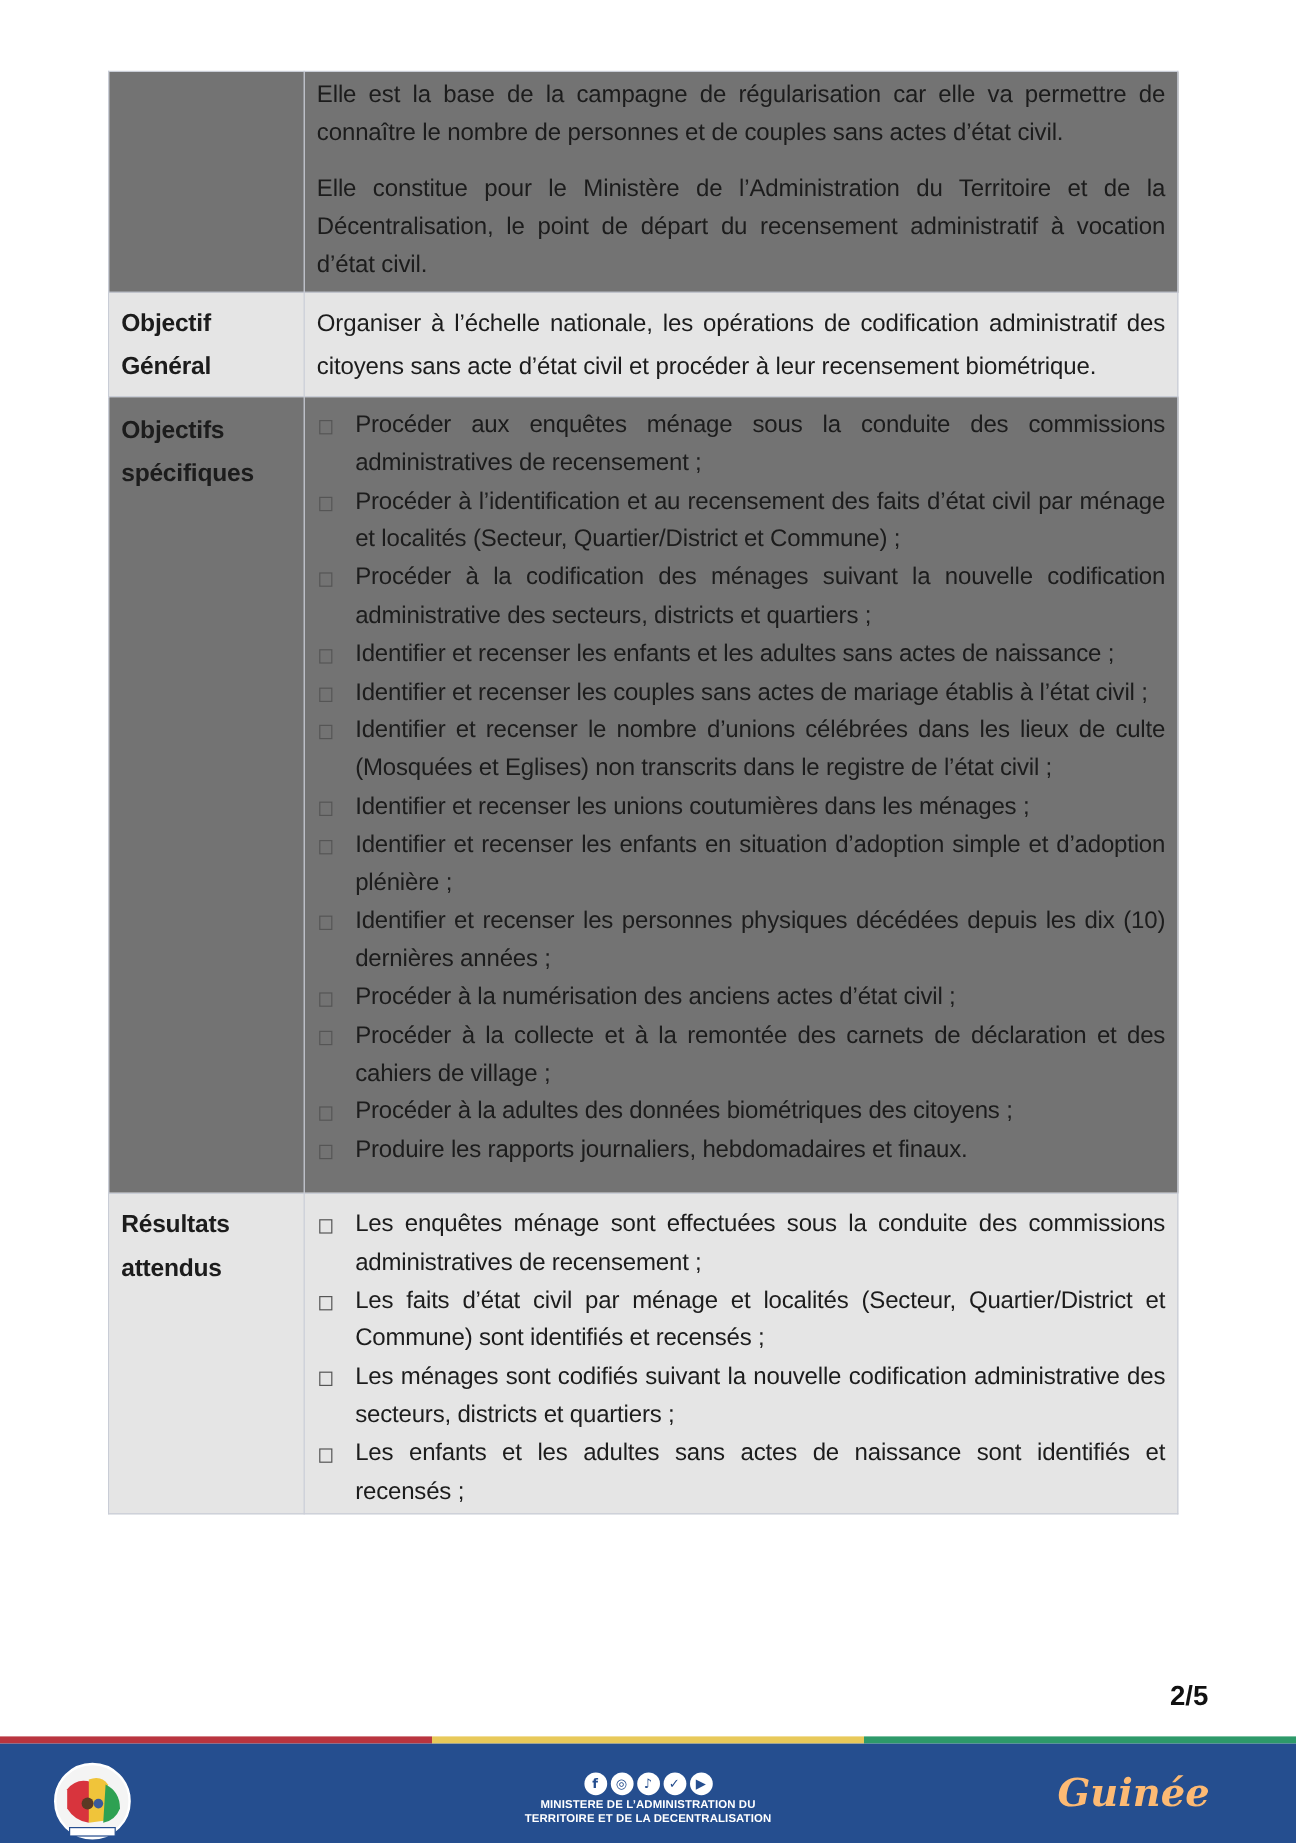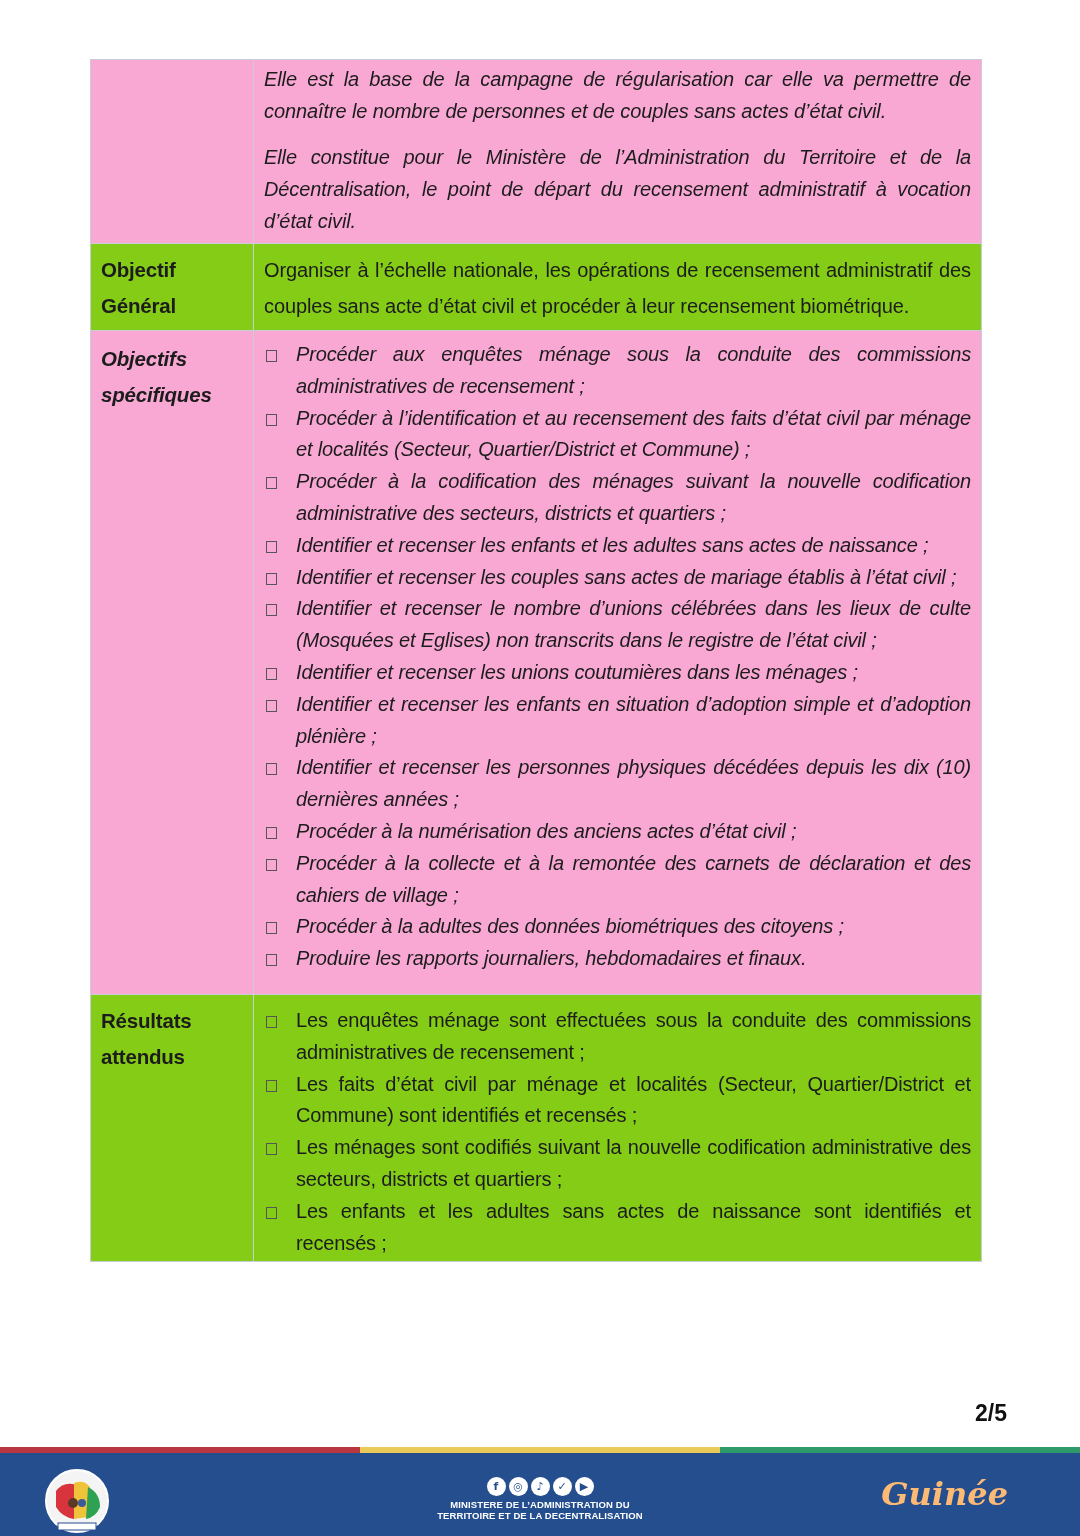--- a/index.html
+++ b/index.html
@@ -24,7 +24,7 @@
     }
     table.grid col.c1 { width: 163px; }
     table.grid col.c2 { width: 728px; }
-    tr.shade td { background: #f9a8d4; font-style: italic; }
+    tr.shade td { background: #737373; }
     tr.plain td { background: #84cc16; }
 
     .label {

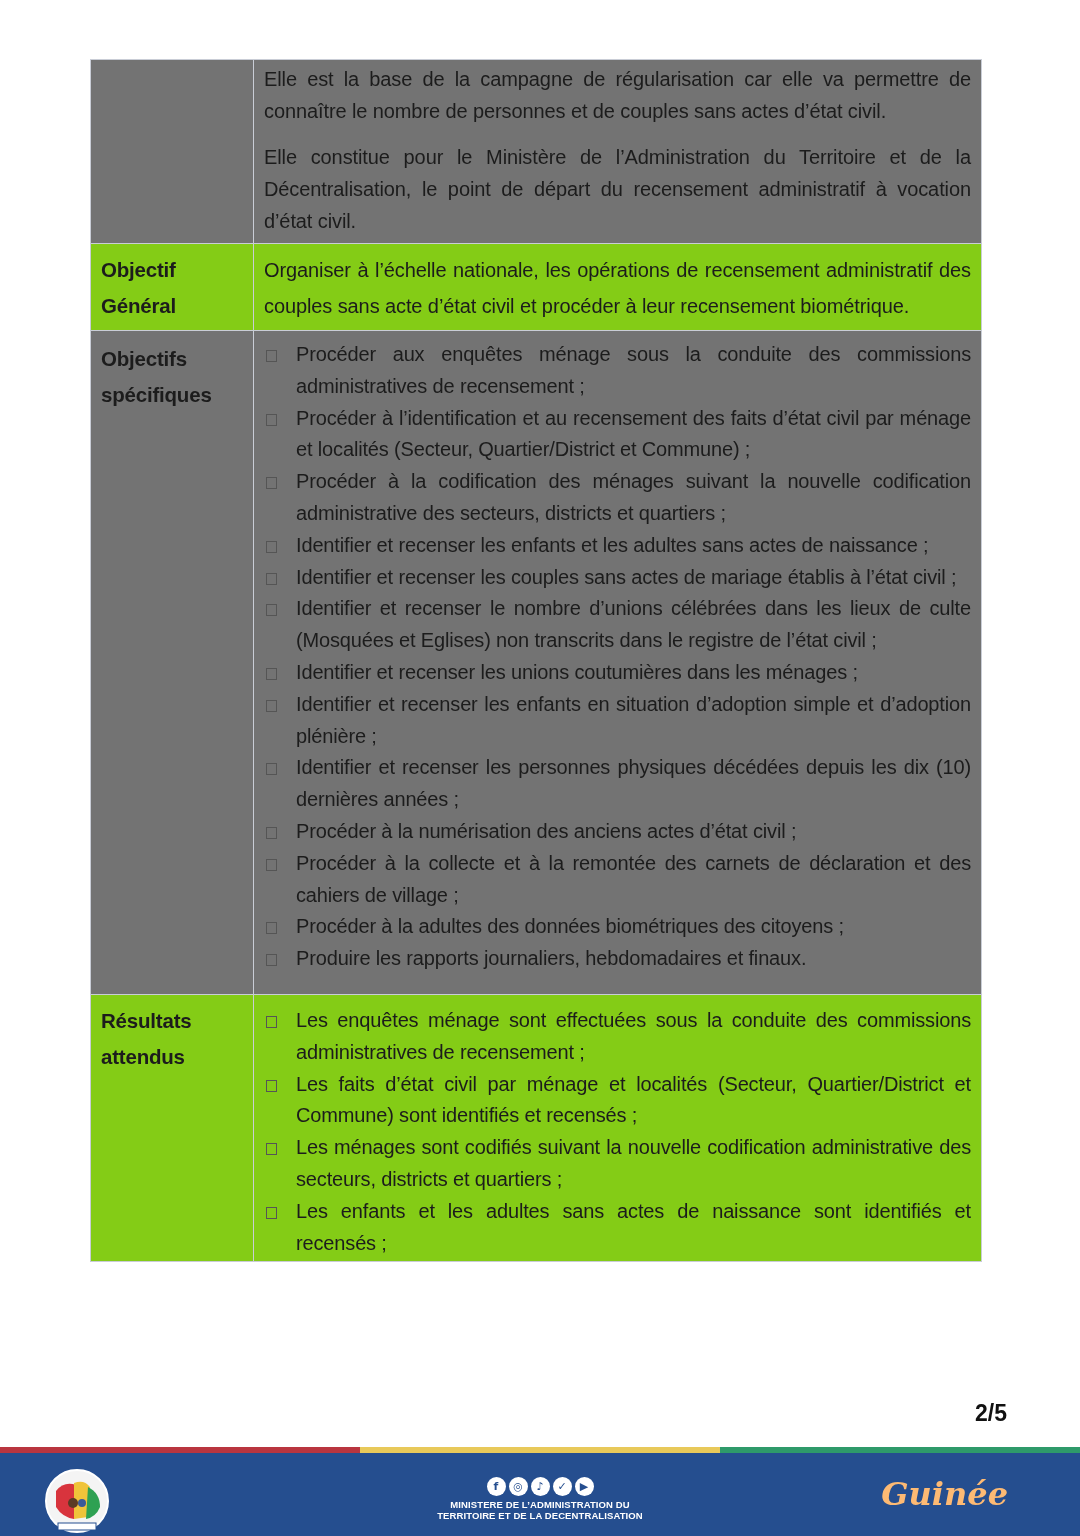--- a/index.html
+++ b/index.html
@@ -25,7 +25,7 @@
     table.grid col.c1 { width: 163px; }
     table.grid col.c2 { width: 728px; }
     tr.shade td { background: #737373; }
-    tr.plain td { background: #84cc16; }
+    tr.plain td { background: #e5e5e5; }
 
     .label {
       font-weight: bold;

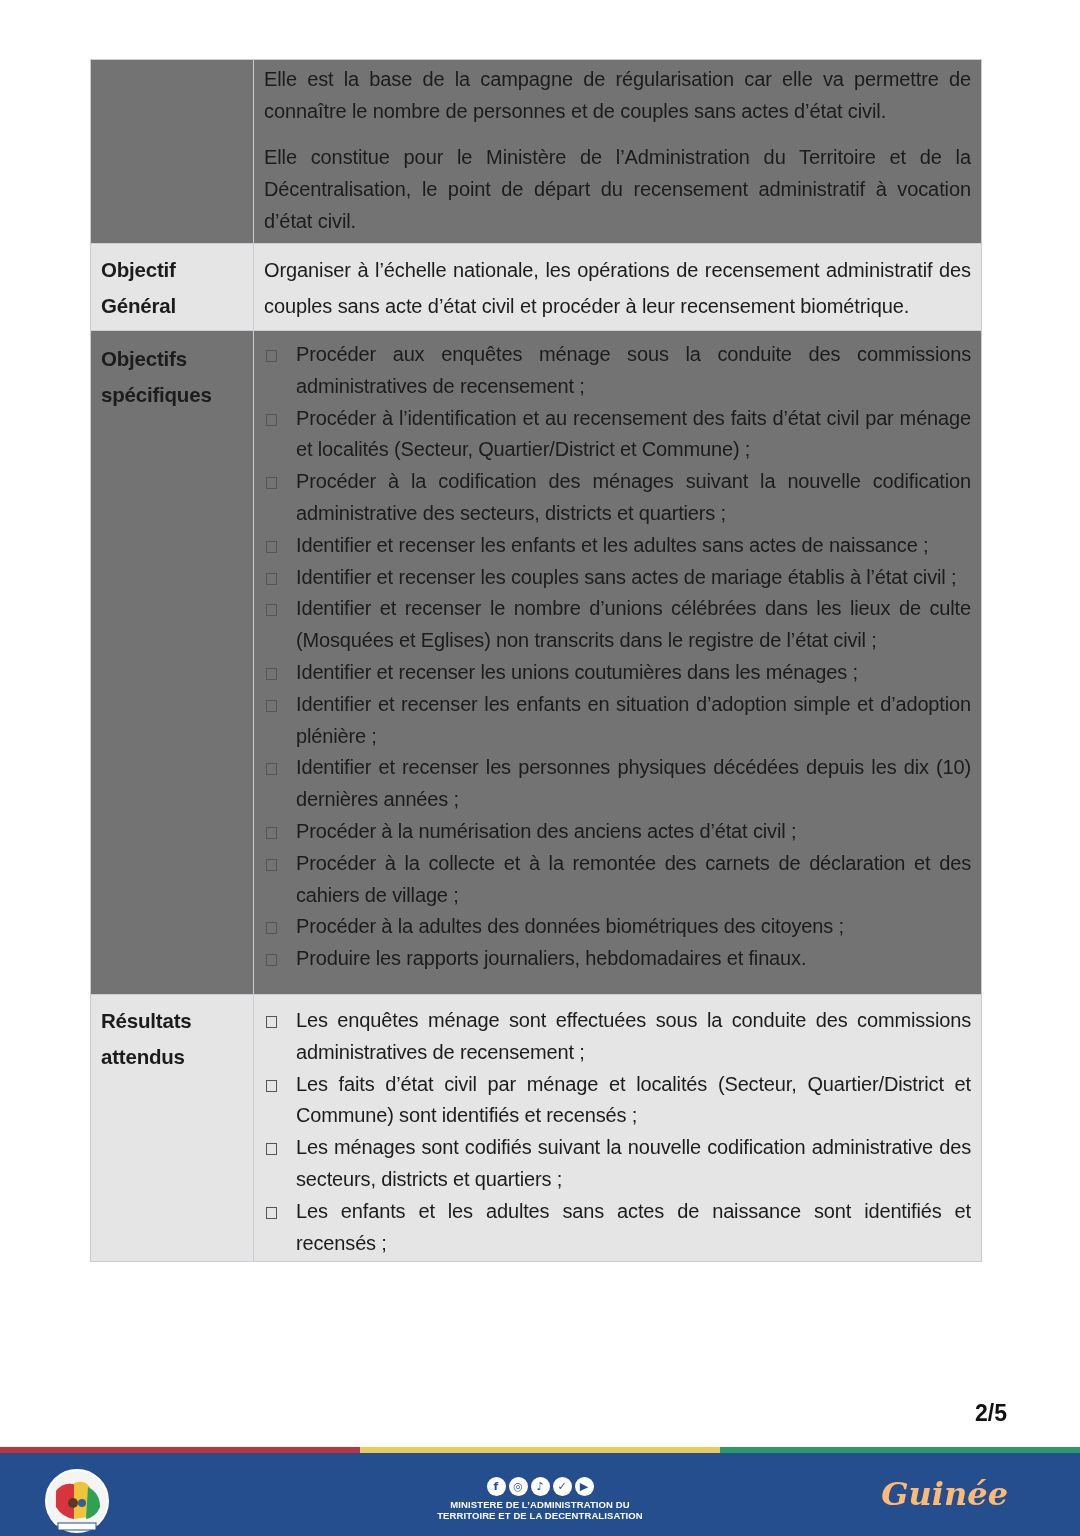--- a/index.html
+++ b/index.html
@@ -139,7 +139,7 @@
         </div>
       </td>
       <td>
-        <div class="body-text">Organiser à l’échelle nationale, les opérations de recensement administratif des couples sans acte d’état civil et procéder à leur recensement biométrique.</div>
+        <div class="body-text">Organiser à l’échelle nationale, les opérations de codification administratif des citoyens sans acte d’état civil et procéder à leur recensement biométrique.</div>
       </td>
     </tr>
 

